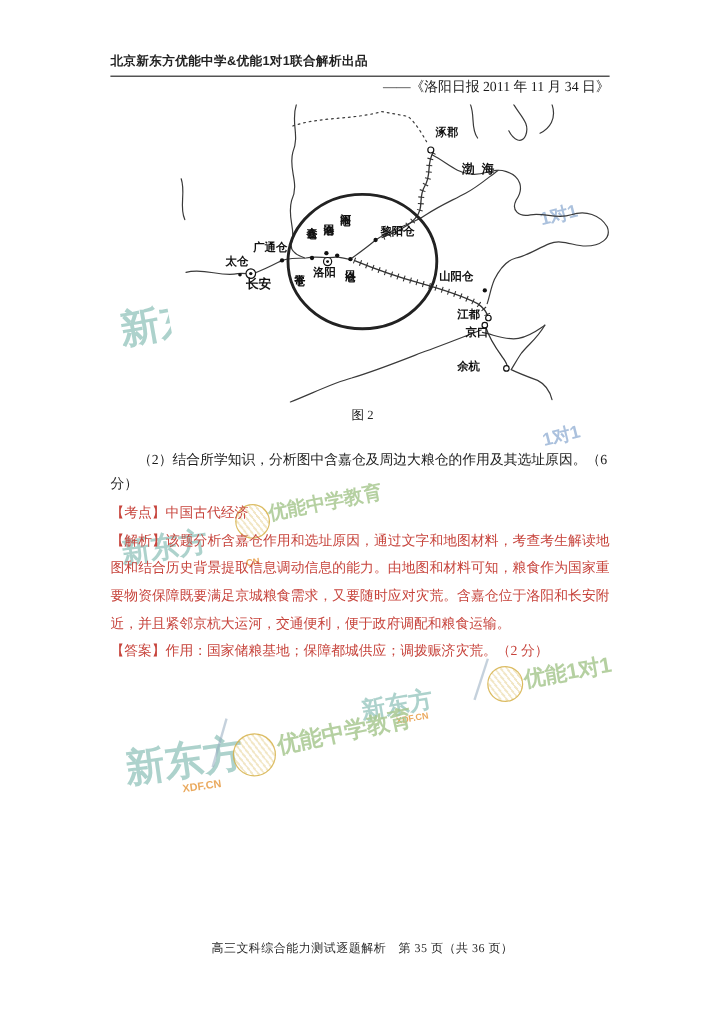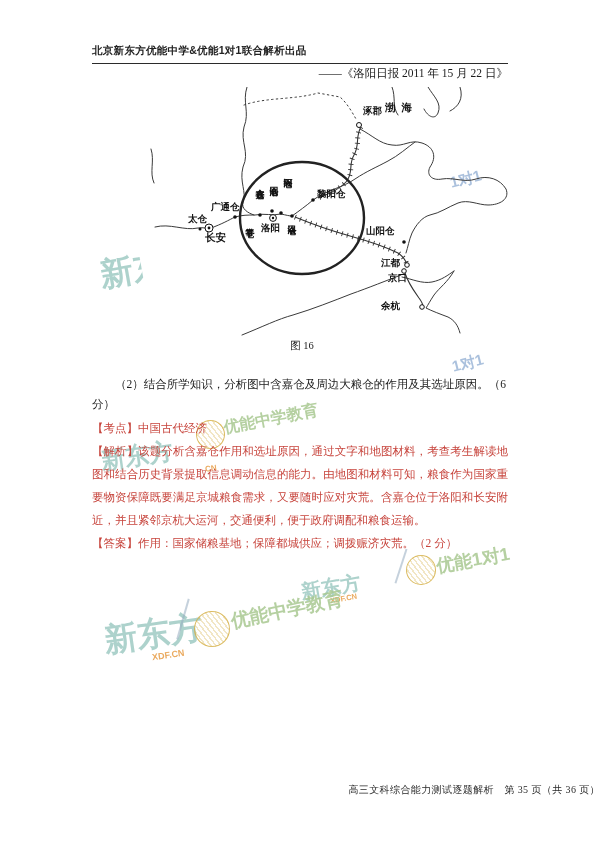--- a/index.html
+++ b/index.html
@@ -84,7 +84,7 @@
   <div class="header">北京新东方优能中学&amp;优能1对1联合解析出品</div>
 
   <div class="content">
-    <p class="citation">——《洛阳日报 2011 年 15 月 22 日》</p>
+    <p class="citation">——《洛阳日报 2011 年 11 月 34 日》</p>
 
     <div class="map-wrap">
       <svg width="416" height="272" viewBox="0 0 416 272">

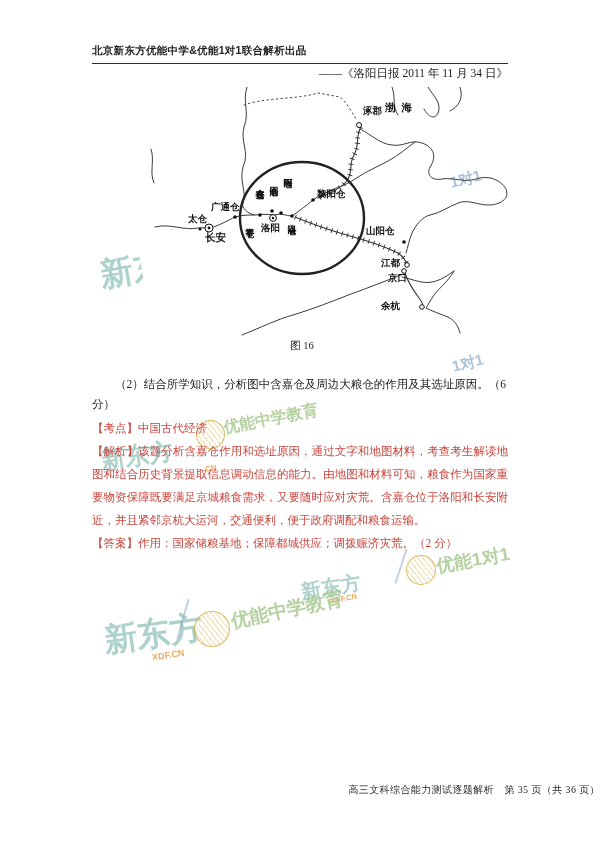--- a/index.html
+++ b/index.html
@@ -139,7 +139,7 @@
       </svg>
 
       <span class="map-label" style="left:271px; top:20px;">涿郡</span>
-      <span class="map-label sea" style="left:293px; top:16px;font-family:Liberation Mono, monospace;">渤海</span>
+      <span class="map-label sea" style="left:293px; top:50px;font-family:Liberation Mono, monospace;">渤海</span>
       <span class="map-label" style="left:225px; top:103px;text-align:right;">黎阳仓</span>
       <span class="map-label v" style="left:191px; top:84px;">河阳仓</span>
       <span class="map-label v" style="left:177px; top:92px;">回洛仓</span>

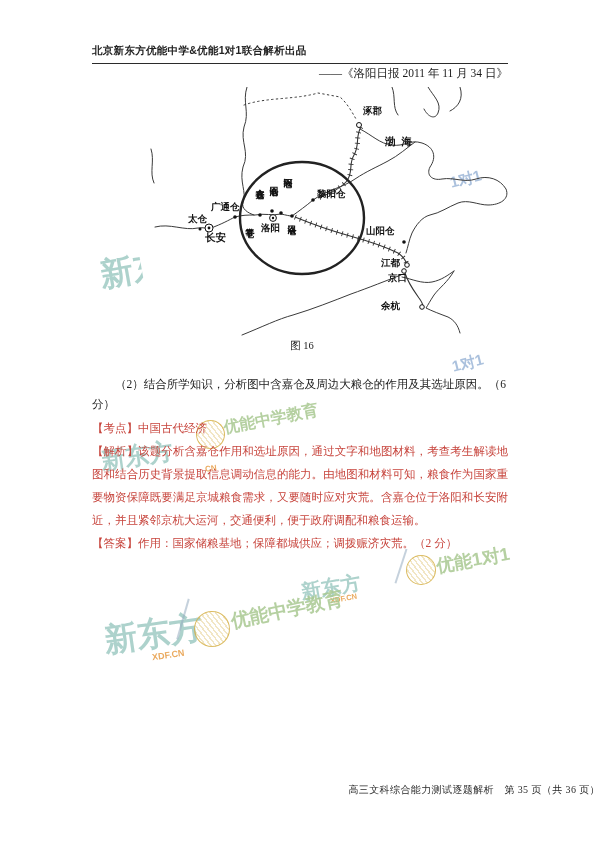--- a/index.html
+++ b/index.html
@@ -155,7 +155,7 @@
       <span class="map-label" style="left:296px; top:187px;">京口</span>
       <span class="map-label" style="left:289px; top:215px;">余杭</span>
 
-      <div class="fig-caption">图 16</div>
+      <div class="fig-caption">图 2</div>
     </div>
 
     <p class="question">（2）结合所学知识，分析图中含嘉仓及周边大粮仓的作用及其选址原因。（6 分）</p>

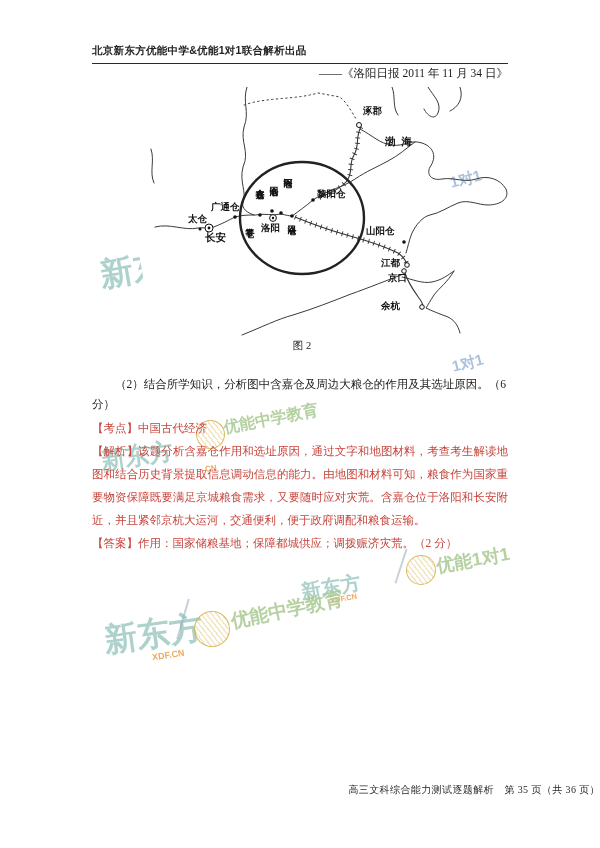--- a/index.html
+++ b/index.html
@@ -35,7 +35,7 @@
   .answer-line2 { padding-left:43px; }
 
   .footer {
-    position:absolute; left:4px; right:0; top:783px; text-align:right;
+    position:absolute; left:4px; right:0; top:783px; text-align:center;
     font-size:10px; color:#2a2a2a; letter-spacing:0.4px;
   }
 

